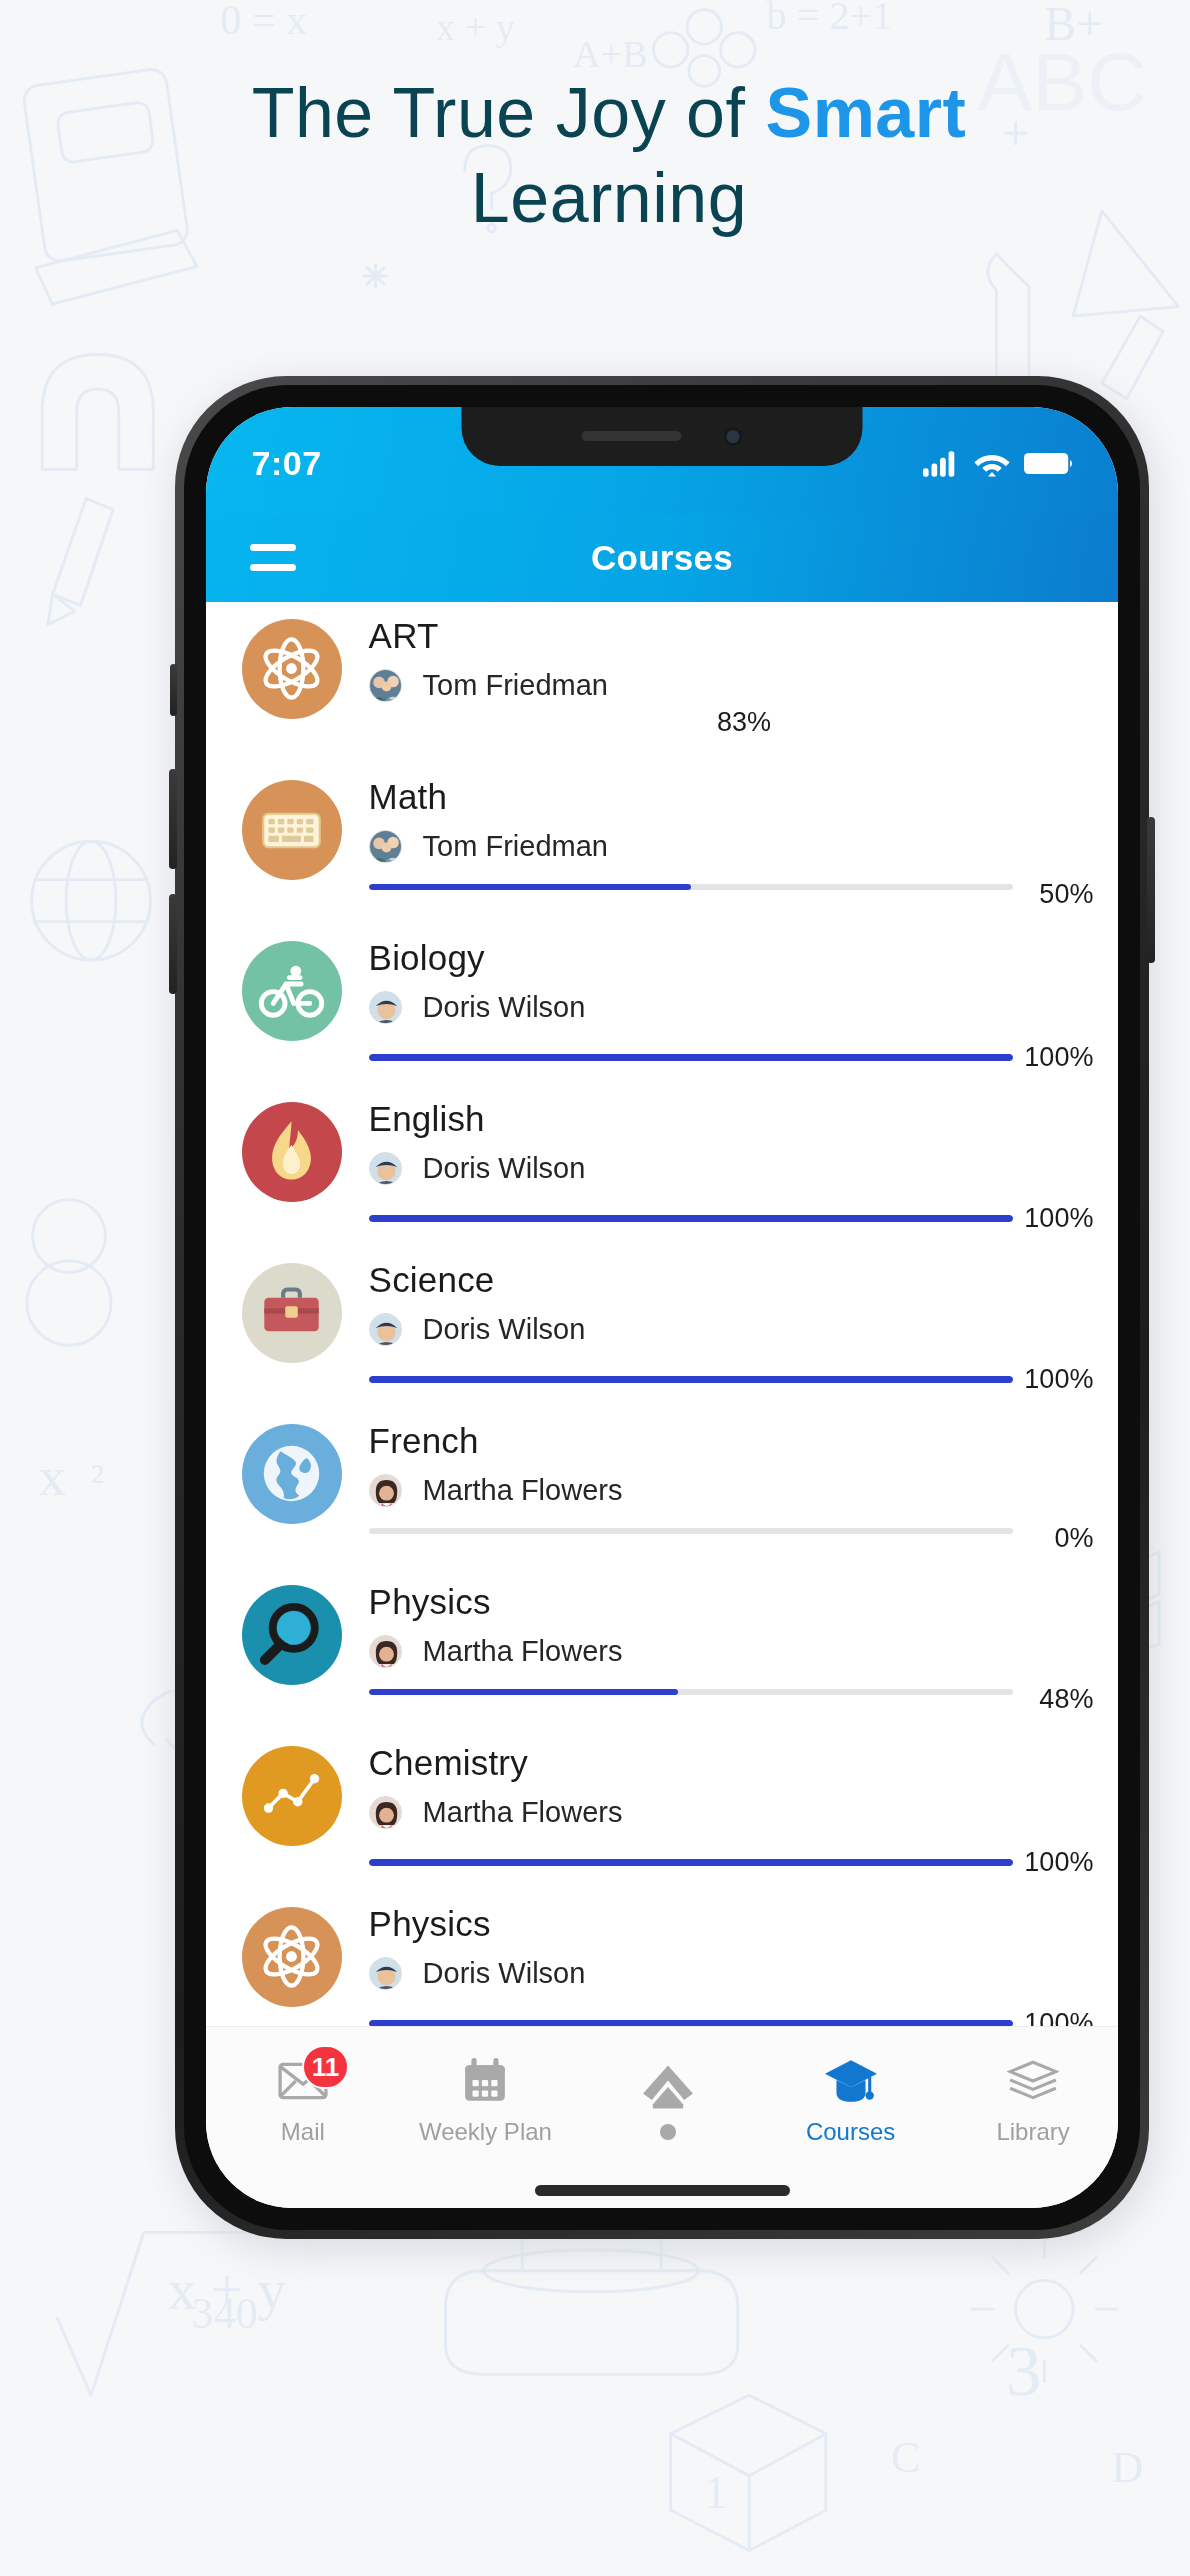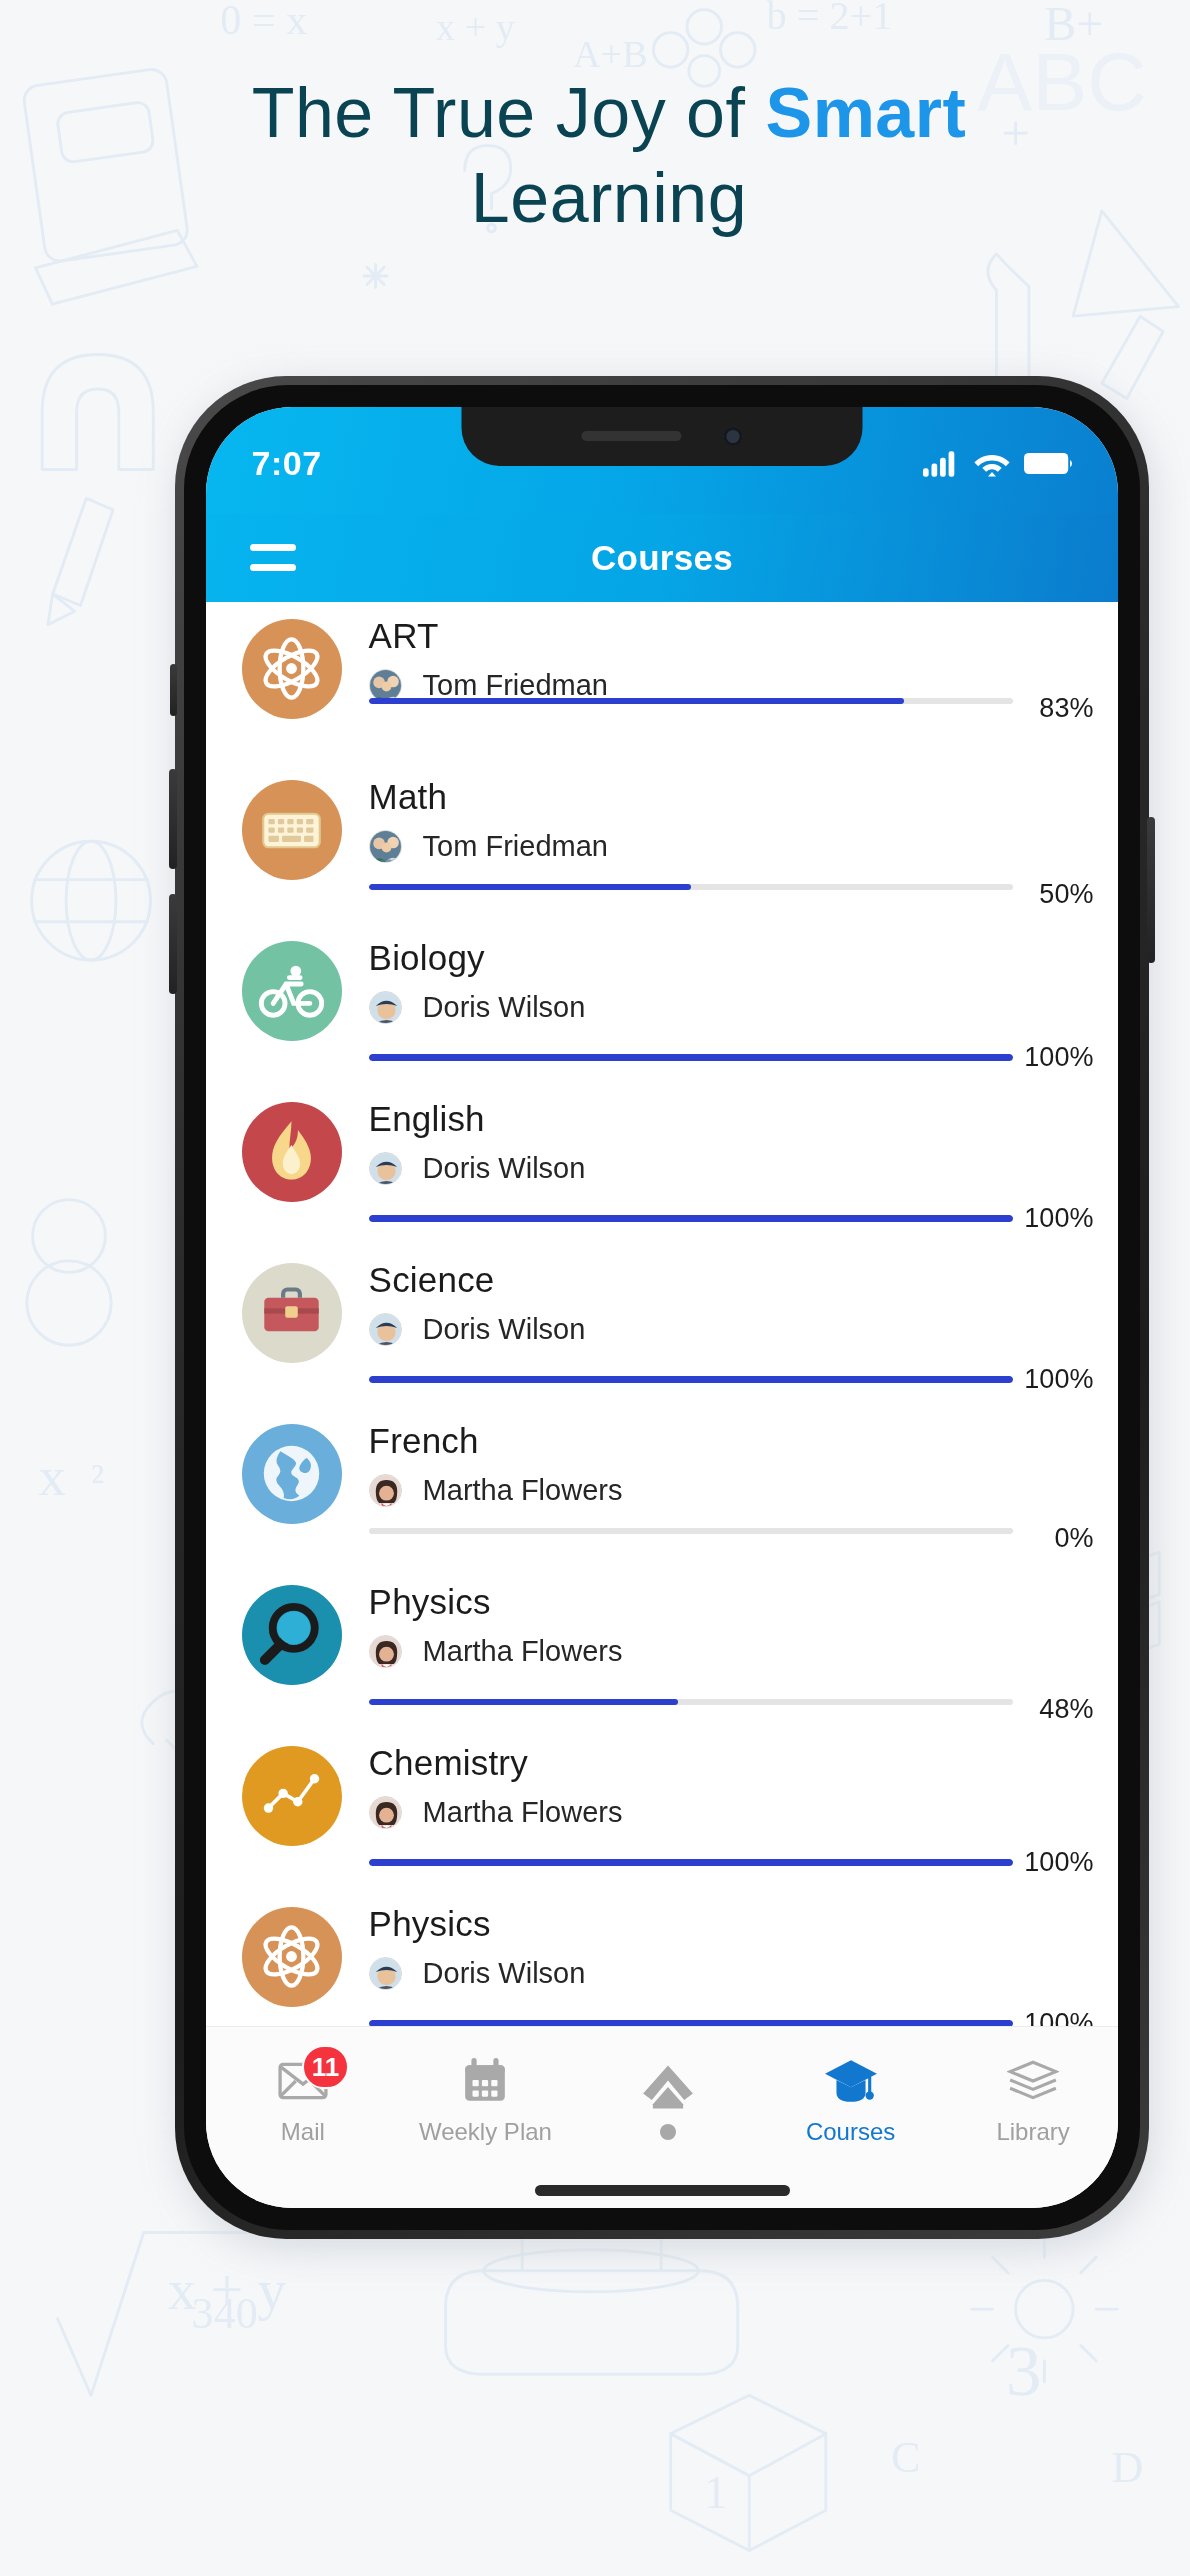--- a/index.html
+++ b/index.html
@@ -186,7 +186,7 @@
     font-size: 27px; color: #1c1c1c; padding-right: 25px;
   }
   
-  .course-row:nth-child(1) .progress-wrap { bottom: 46px; }
+  .course-row:nth-child(1) .progress-wrap { bottom: 32px; flex-direction: column; }
   .course-row:nth-child(1) .progress-label { transform: translateY(6.7px); }
   .course-row:nth-child(2) .progress-wrap { bottom: 21px; }
   .course-row:nth-child(2) .progress-label { transform: translateY(6.7px); }

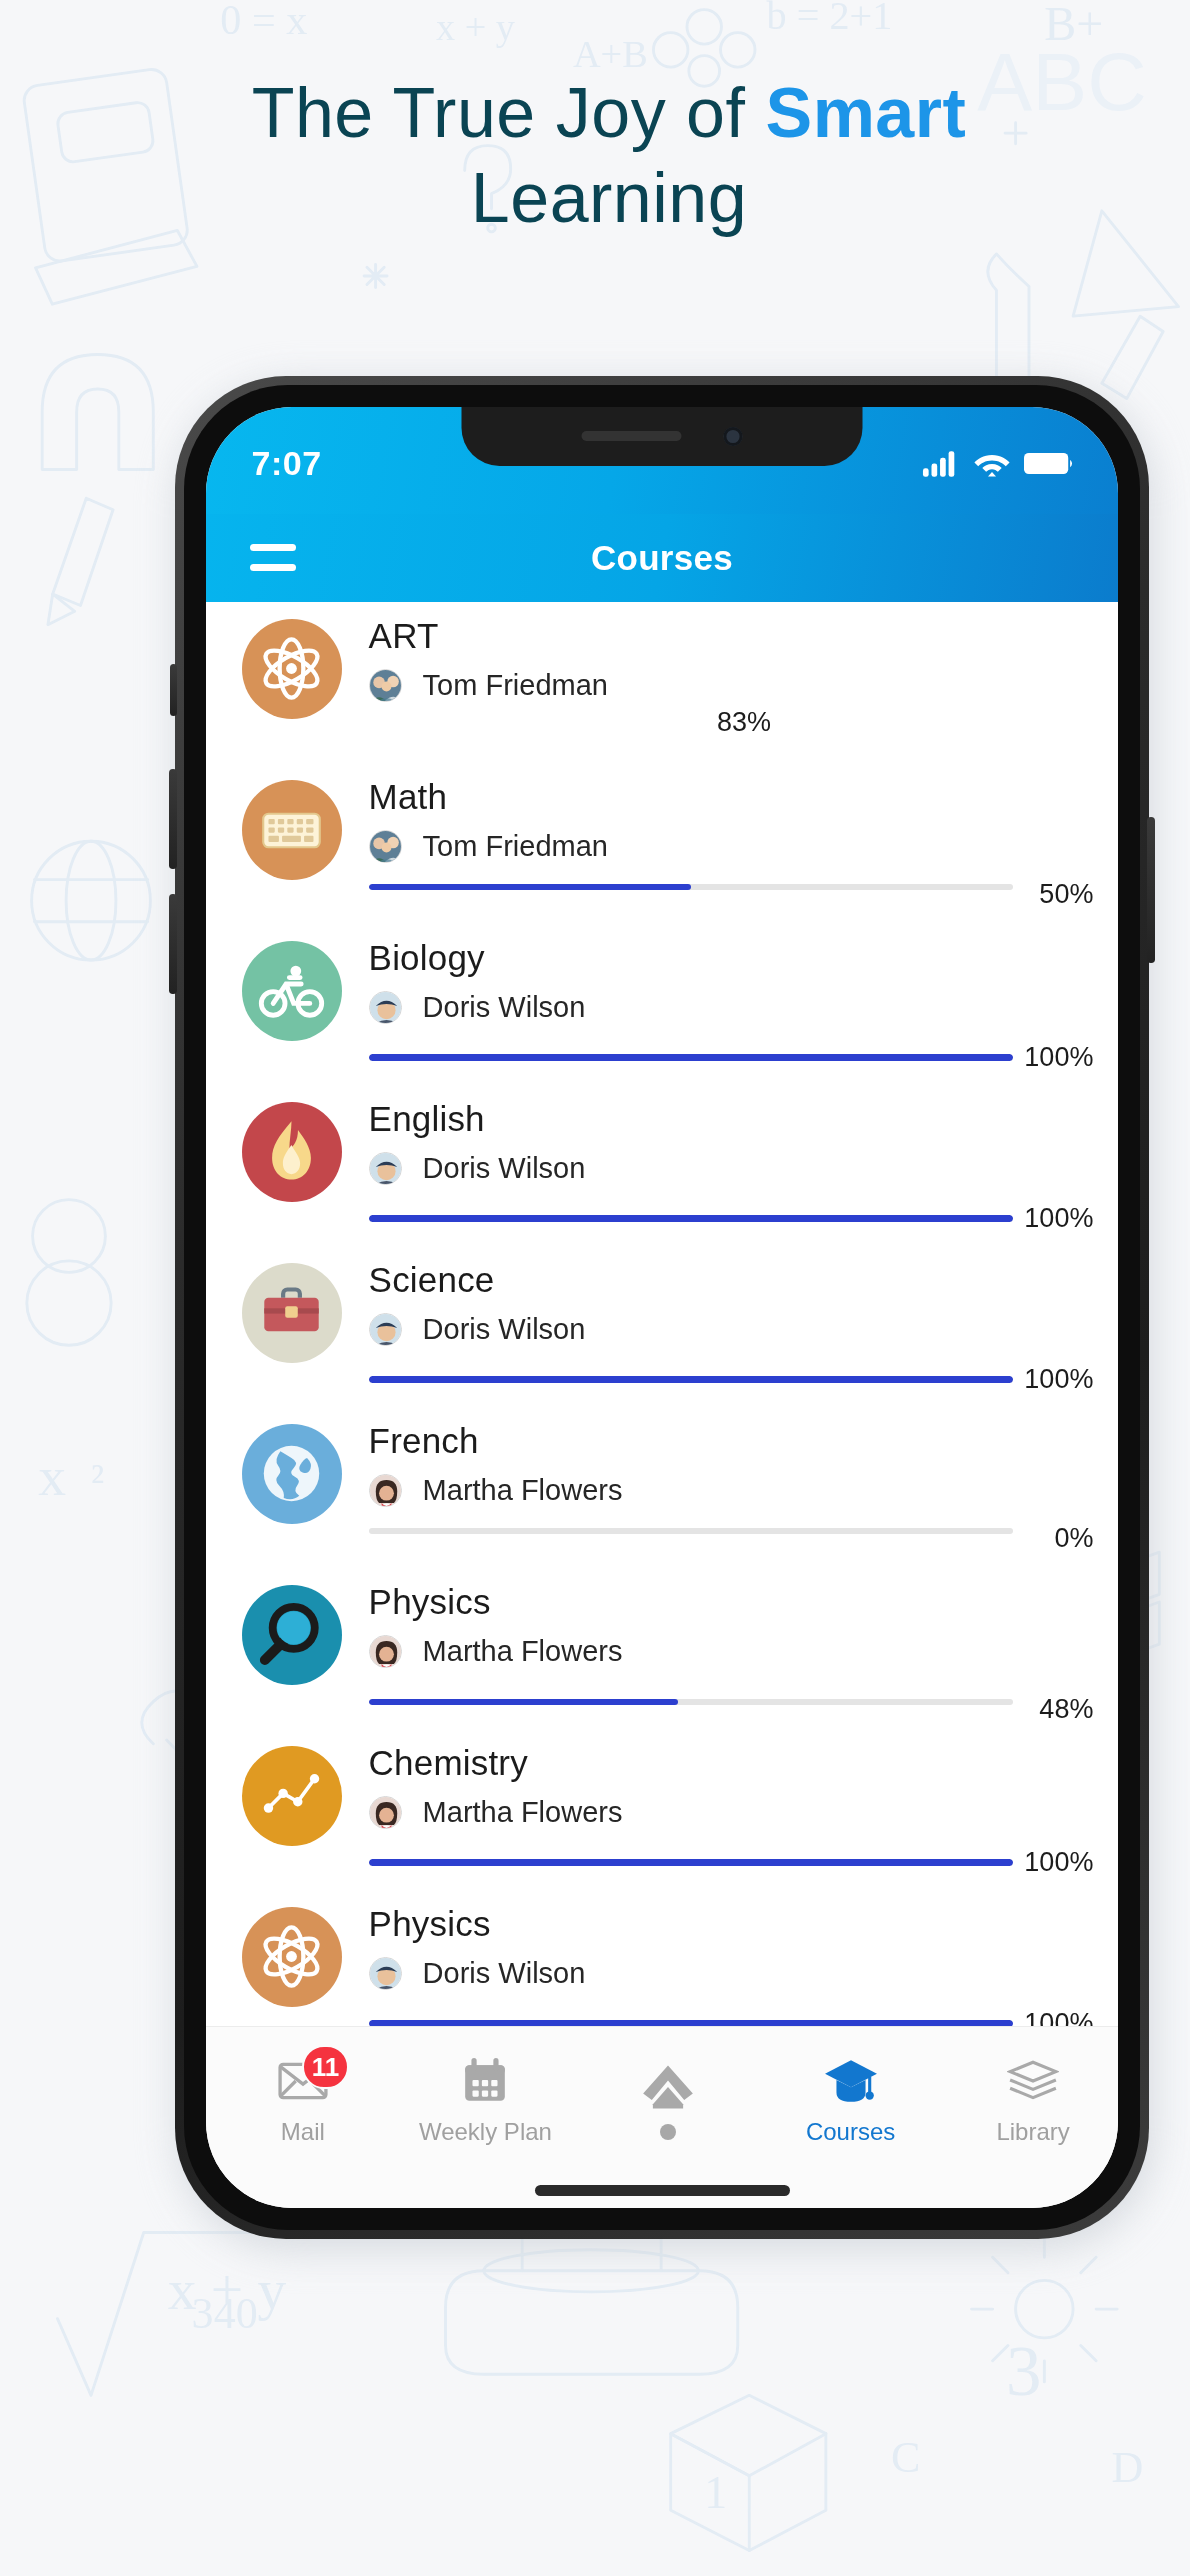--- a/index.html
+++ b/index.html
@@ -195,7 +195,7 @@
   .course-row:nth-child(5) .progress-wrap { bottom: 11.5px; }
   .course-row:nth-child(6) .progress-wrap { bottom: 21px; }
   .course-row:nth-child(6) .progress-label { transform: translateY(6.7px); }
-  .course-row:nth-child(7) .progress-wrap { bottom: 11px; }
+  .course-row:nth-child(7) .progress-wrap { bottom: 21px; }
   .course-row:nth-child(7) .progress-label { transform: translateY(6.7px); }
   .course-row:nth-child(8) .progress-wrap { bottom: 11.5px; }
   .course-row:nth-child(9) .progress-wrap { bottom: 11.5px; }

